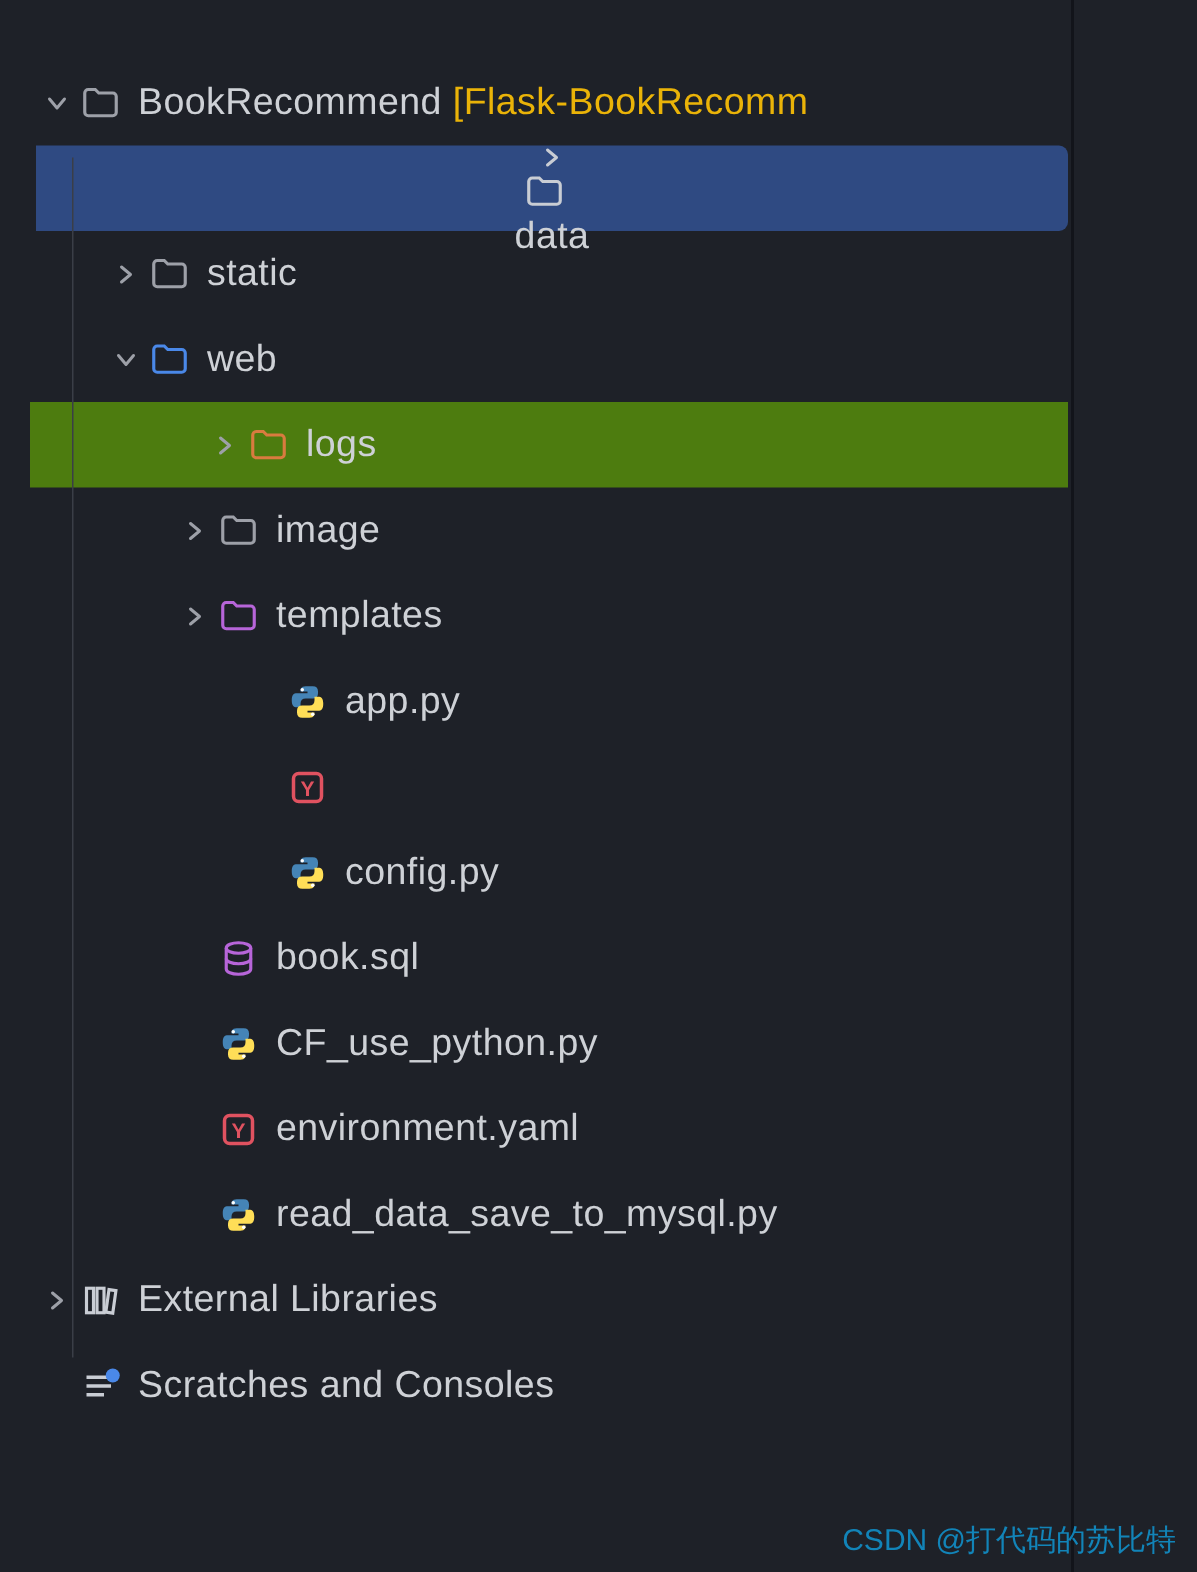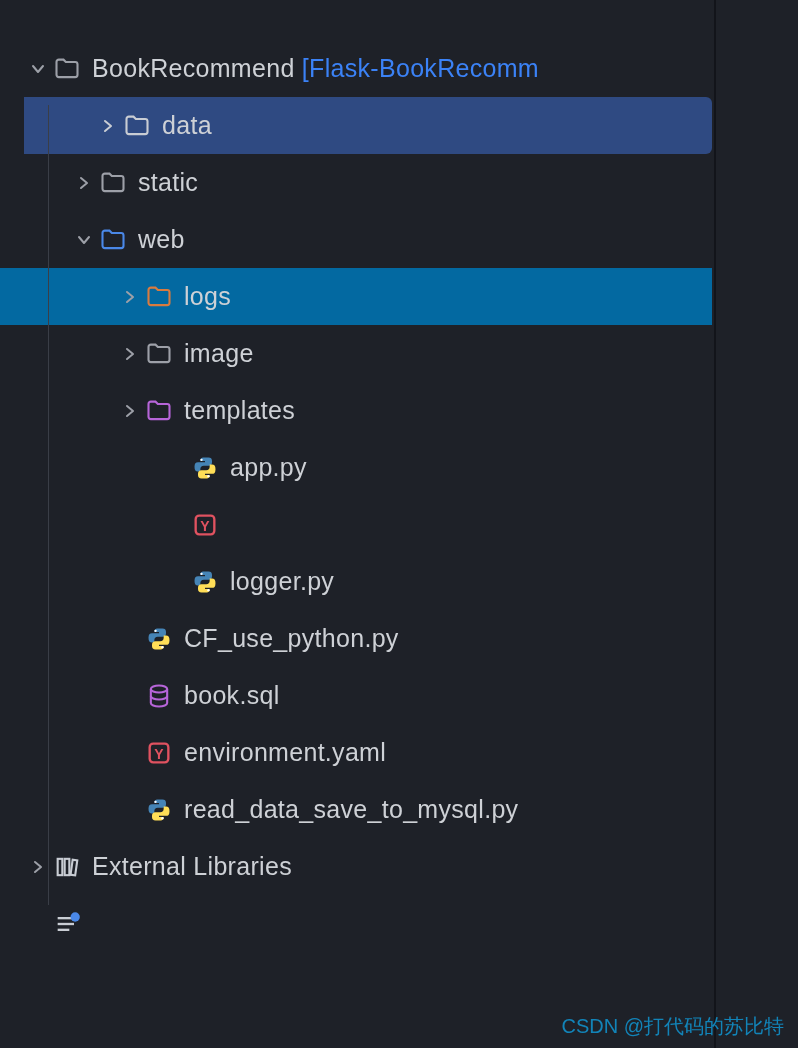--- a/index.html
+++ b/index.html
@@ -70,7 +70,7 @@
       letter-spacing: 0.3px;
     }
     .label .suffix {
-      color: #3b82f6;
+      color: #eab308;
     }
     .guide-line {
       position: absolute;

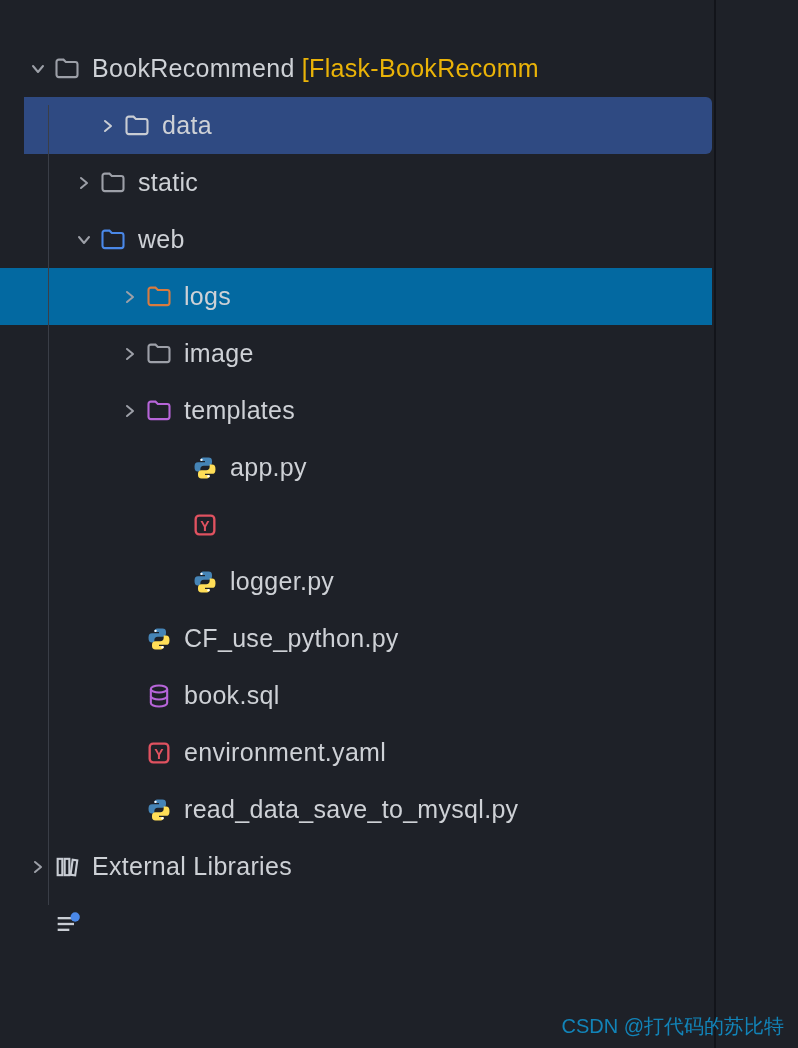--- a/index.html
+++ b/index.html
@@ -33,6 +33,7 @@
       background: #2f4a82;
       border-radius: 0 6px 6px 0;
       margin-left: 24px;
+      flex-direction: column;
     }
     .tree-row.highlighted {
       background: #0369a1;

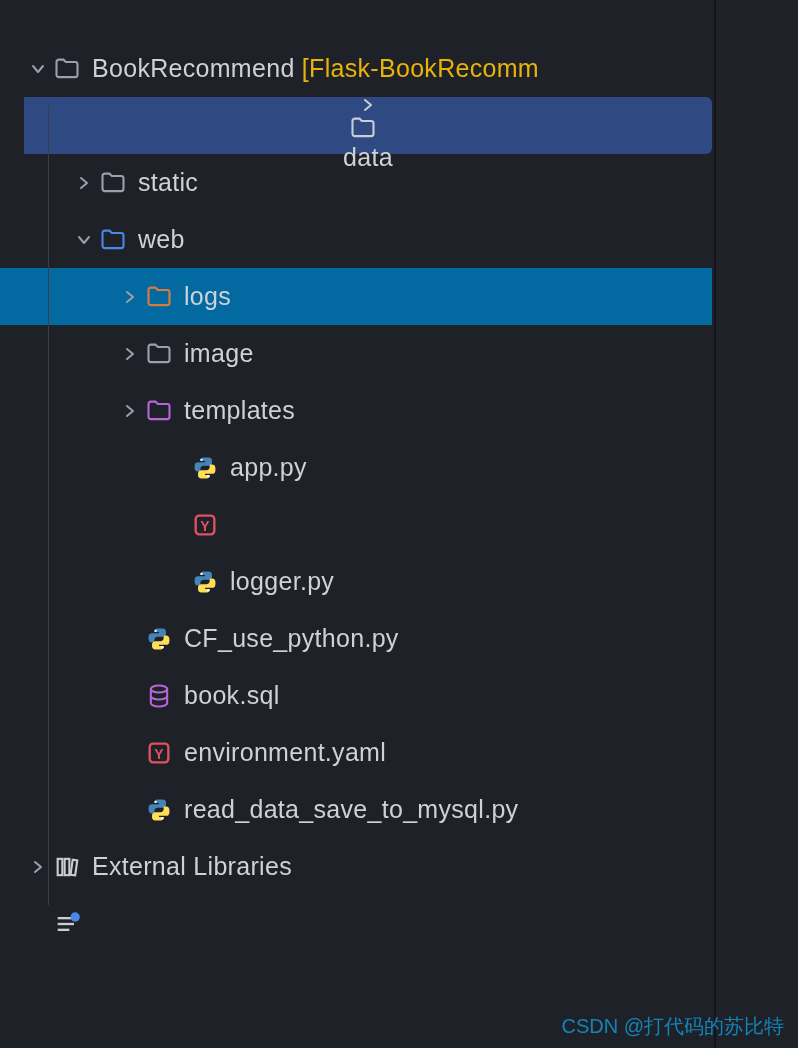--- a/index.html
+++ b/index.html
@@ -36,7 +36,8 @@
       flex-direction: column;
     }
     .tree-row.highlighted {
-      background: #0369a1;
+      background: #4d7c0f;
+      margin-left: 20px;
     }
     .indent {
       display: inline-block;

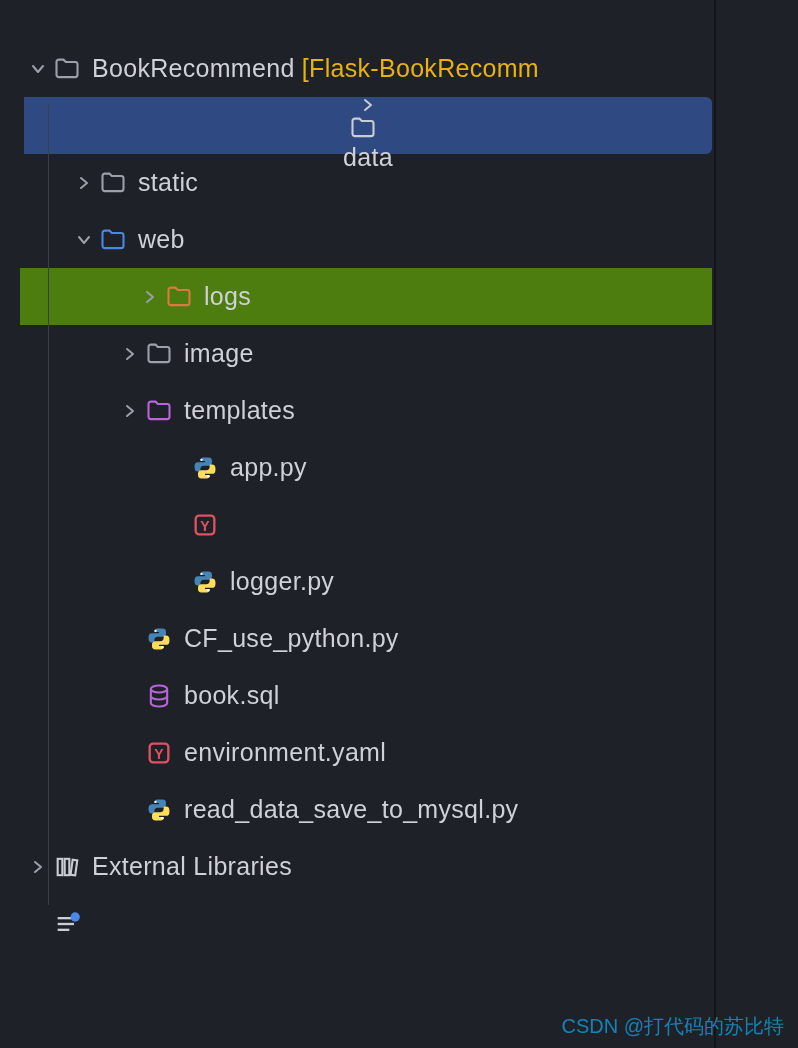--- a/index.html
+++ b/index.html
@@ -252,7 +252,7 @@
           <circle cx="15" cy="19" r="1" fill="#fff"></circle>
         </svg>
     </span>
-    <span class="label">logger.py</span>
+    <span class="label">config.py</span>
   </div>
 
 

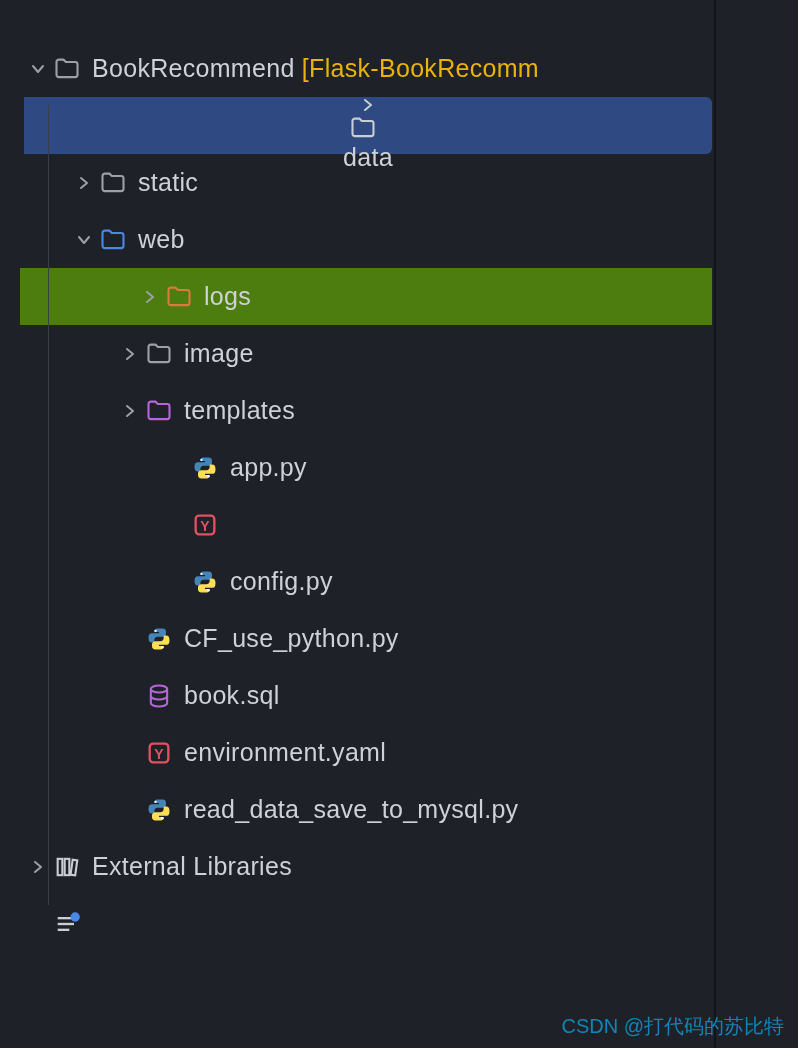--- a/index.html
+++ b/index.html
@@ -263,6 +263,21 @@
       </span>
     <span class="icon">
       <svg viewBox="0 0 24 24">
+          <ellipse cx="12" cy="6" rx="7" ry="3" fill="none" stroke="#b765d9" stroke-width="1.8"></ellipse>
+          <path d="M5 6v12c0 1.7 3.1 3 7 3s7-1.3 7-3V6" fill="none" stroke="#b765d9" stroke-width="1.8"></path>
+          <path d="M5 12c0 1.7 3.1 3 7 3s7-1.3 7-3" fill="none" stroke="#b765d9" stroke-width="1.8"></path>
+        </svg>
+    </span>
+    <span class="label">book.sql</span>
+  </div>
+
+  <div class="tree-row">
+    <span class="indent indent-2"></span>
+    <span class="chevron blank">
+        <svg></svg>
+      </span>
+    <span class="icon">
+      <svg viewBox="0 0 24 24">
           <path d="M11 3c-3 0-3 2-3 3h4v1H6c-2 0-3 1-3 4s1 4 3 4h2v-2c0-2 1-3 3-3h4c2 0 3-1 3-3V6c0-2-1-3-3-3h-4z" fill="#4584b6"></path>
           <circle cx="9" cy="5" r="1" fill="#fff"></circle>
           <path d="M13 21c3 0 3-2 3-3h-4v-1h6c2 0 3-1 3-4s-1-4-3-4h-2v2c0 2-1 3-3 3H9c-2 0-3 1-3 3v1c0 2 1 3 3 3h4z" fill="#ffde57"></path>
@@ -279,21 +294,6 @@
       </span>
     <span class="icon">
       <svg viewBox="0 0 24 24">
-          <ellipse cx="12" cy="6" rx="7" ry="3" fill="none" stroke="#b765d9" stroke-width="1.8"></ellipse>
-          <path d="M5 6v12c0 1.7 3.1 3 7 3s7-1.3 7-3V6" fill="none" stroke="#b765d9" stroke-width="1.8"></path>
-          <path d="M5 12c0 1.7 3.1 3 7 3s7-1.3 7-3" fill="none" stroke="#b765d9" stroke-width="1.8"></path>
-        </svg>
-    </span>
-    <span class="label">book.sql</span>
-  </div>
-
-  <div class="tree-row">
-    <span class="indent indent-2"></span>
-    <span class="chevron blank">
-        <svg></svg>
-      </span>
-    <span class="icon">
-      <svg viewBox="0 0 24 24">
           <rect x="4" y="4" width="16" height="16" rx="3" fill="none" stroke="#e05260" stroke-width="2"></rect>
           <text x="12" y="17" text-anchor="middle" font-size="12" font-weight="bold" fill="#e05260">Y</text>
         </svg>

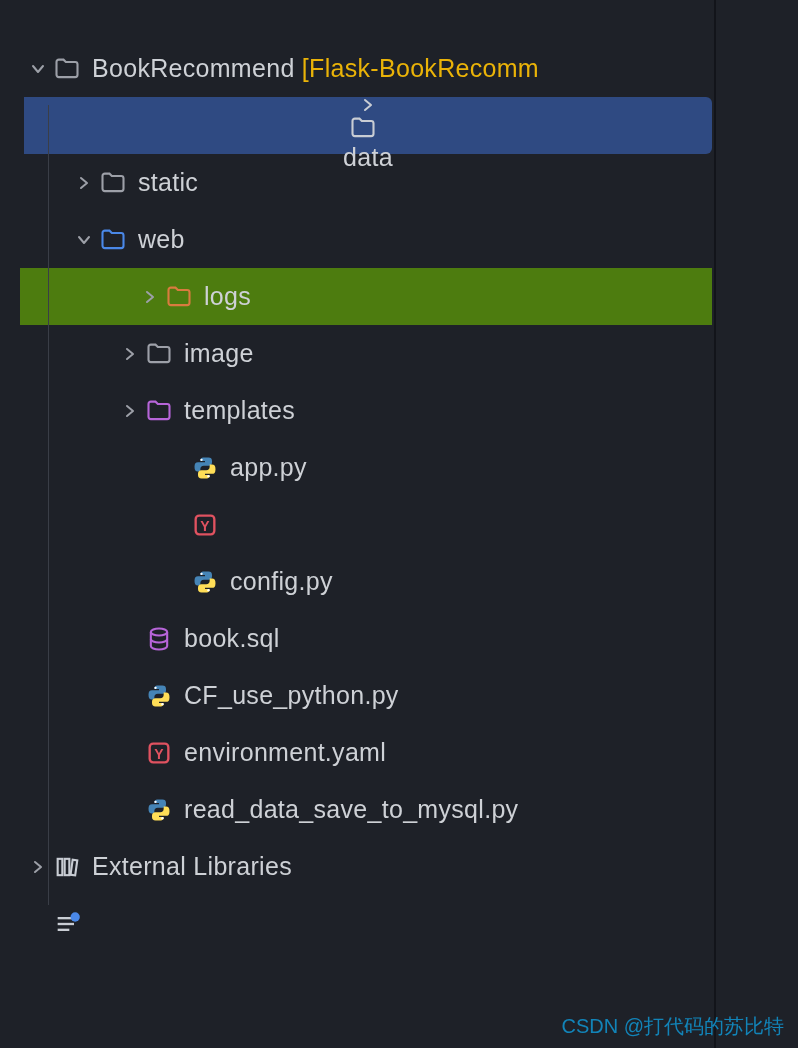--- a/index.html
+++ b/index.html
@@ -347,6 +347,7 @@
           <circle cx="19" cy="6" r="4" fill="#4a88e8"></circle>
         </svg>
     </span>
+    <span class="label">Scratches and Consoles</span>
   </div>
 
 </div>

